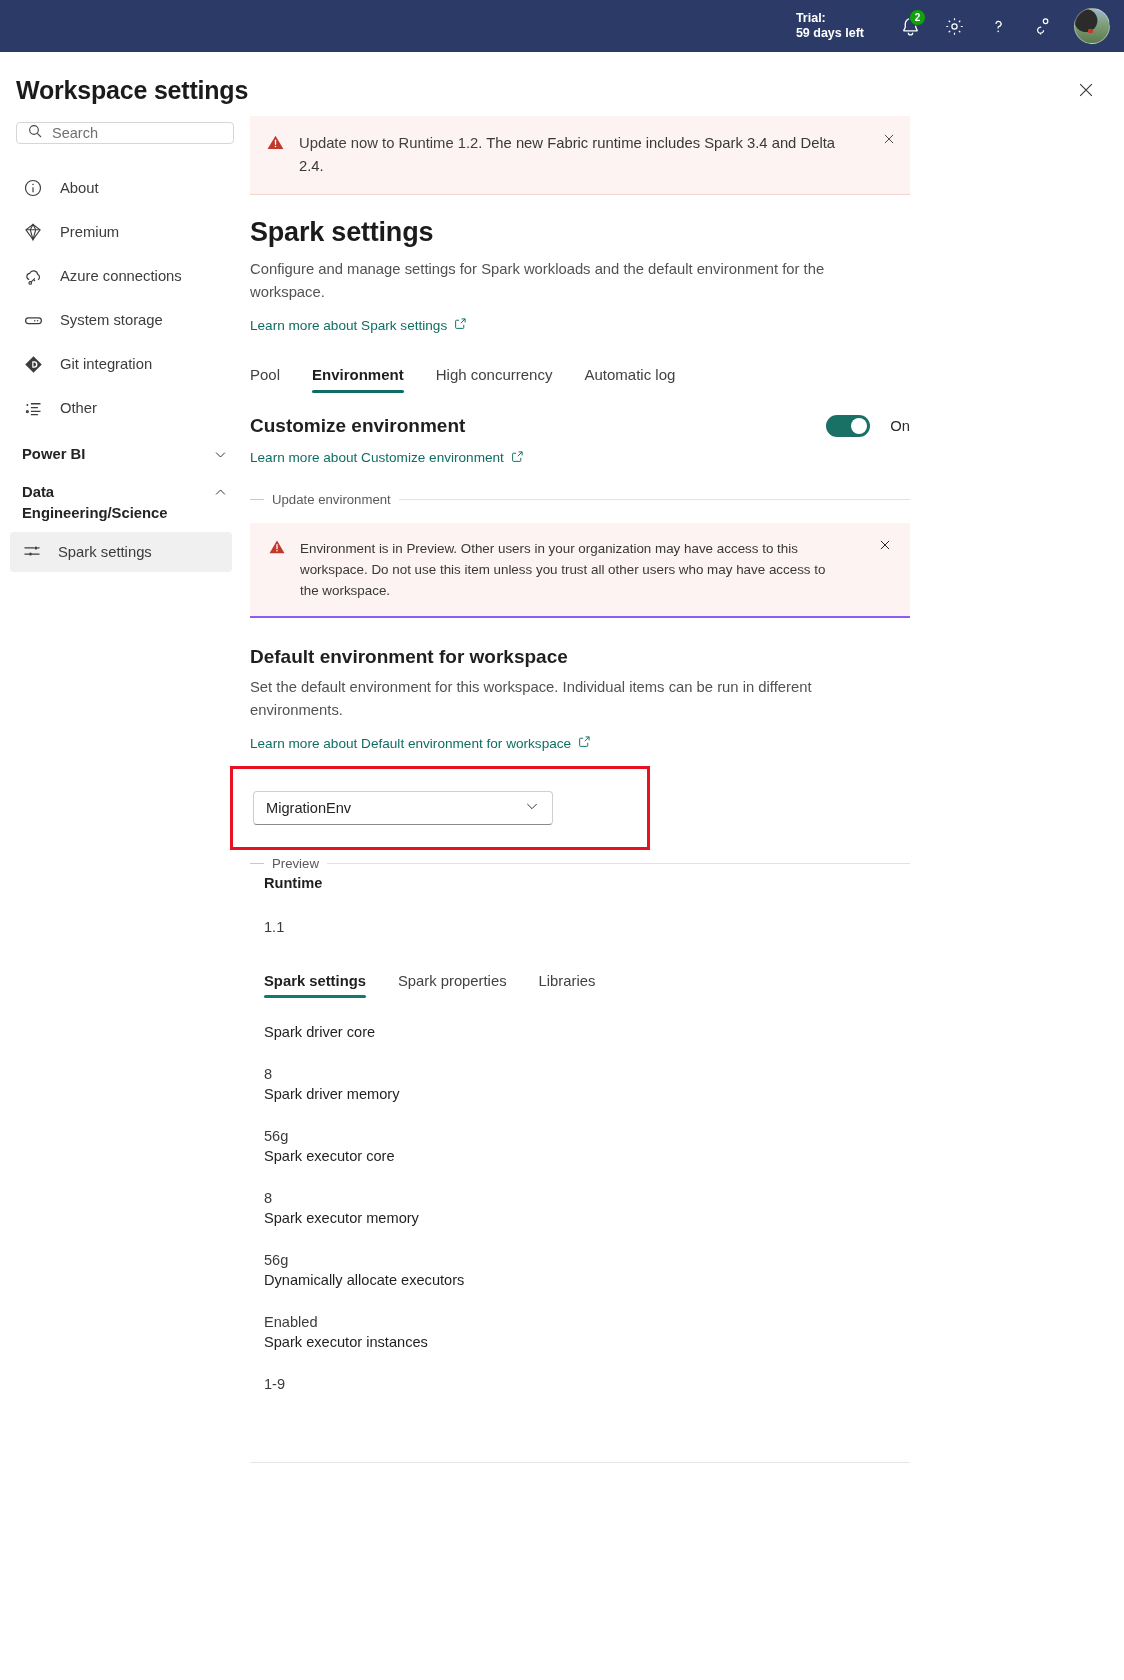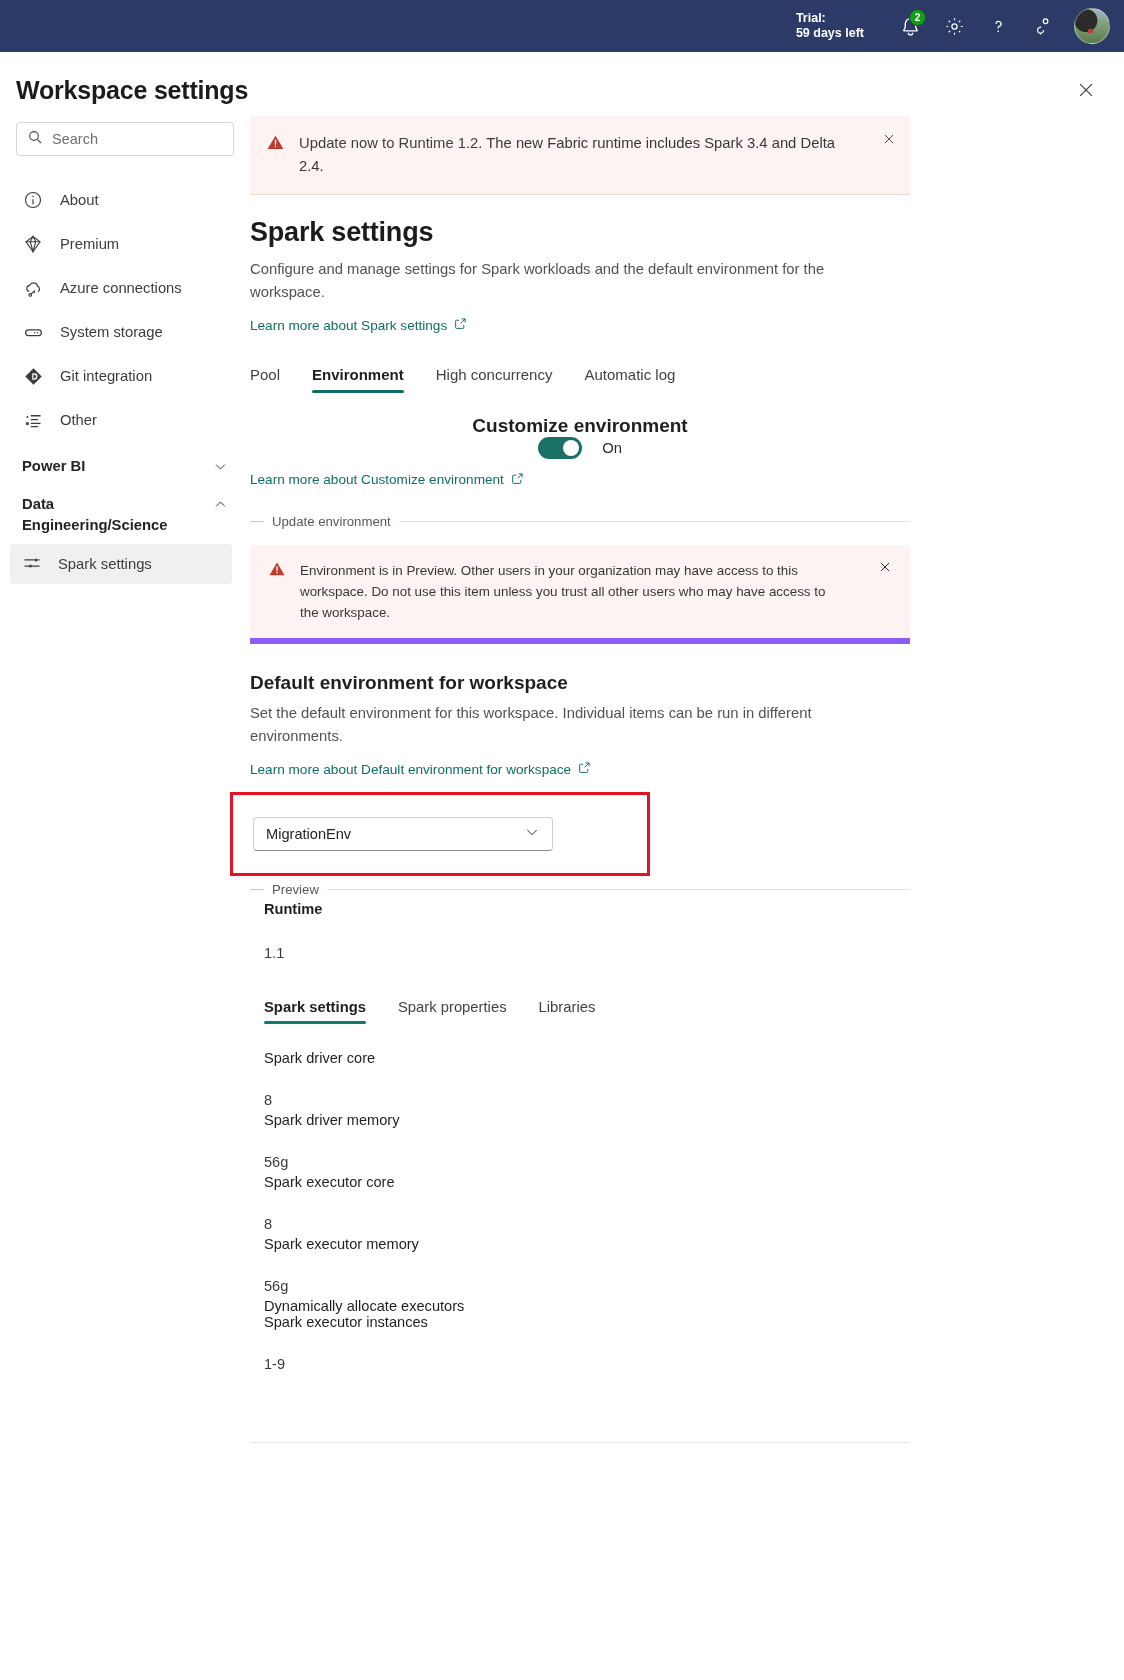--- a/index.html
+++ b/index.html
@@ -109,7 +109,7 @@
   }
   .searchwrap {
     margin: 0 16px 22px 16px;
-    height: 34px;
+    height: 22px;
     border: 1px solid #d6d6d6;
     border-radius: 4px;
     display: flex;

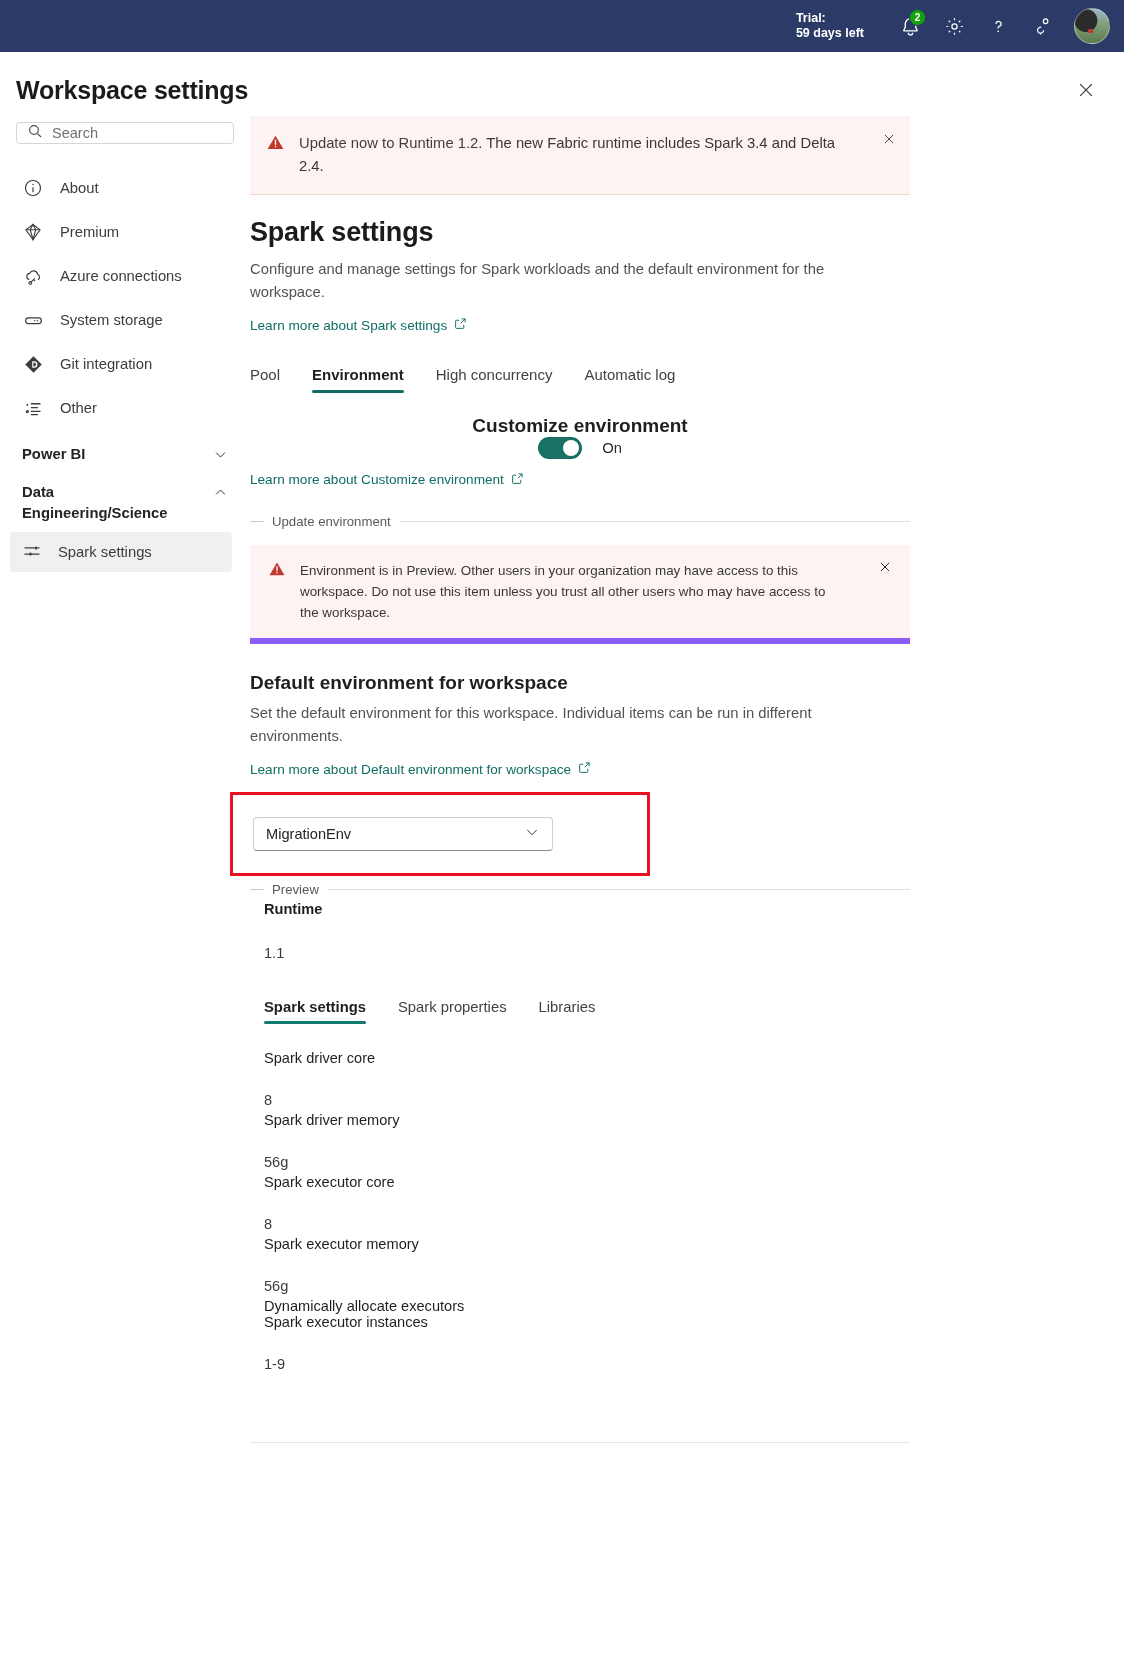--- a/index.html
+++ b/index.html
@@ -263,7 +263,6 @@
     align-items: center;
     justify-content: space-between;
     margin-top: 22px;
-    flex-direction: column;
   }
   h3.sub {
     font-size: 19px;

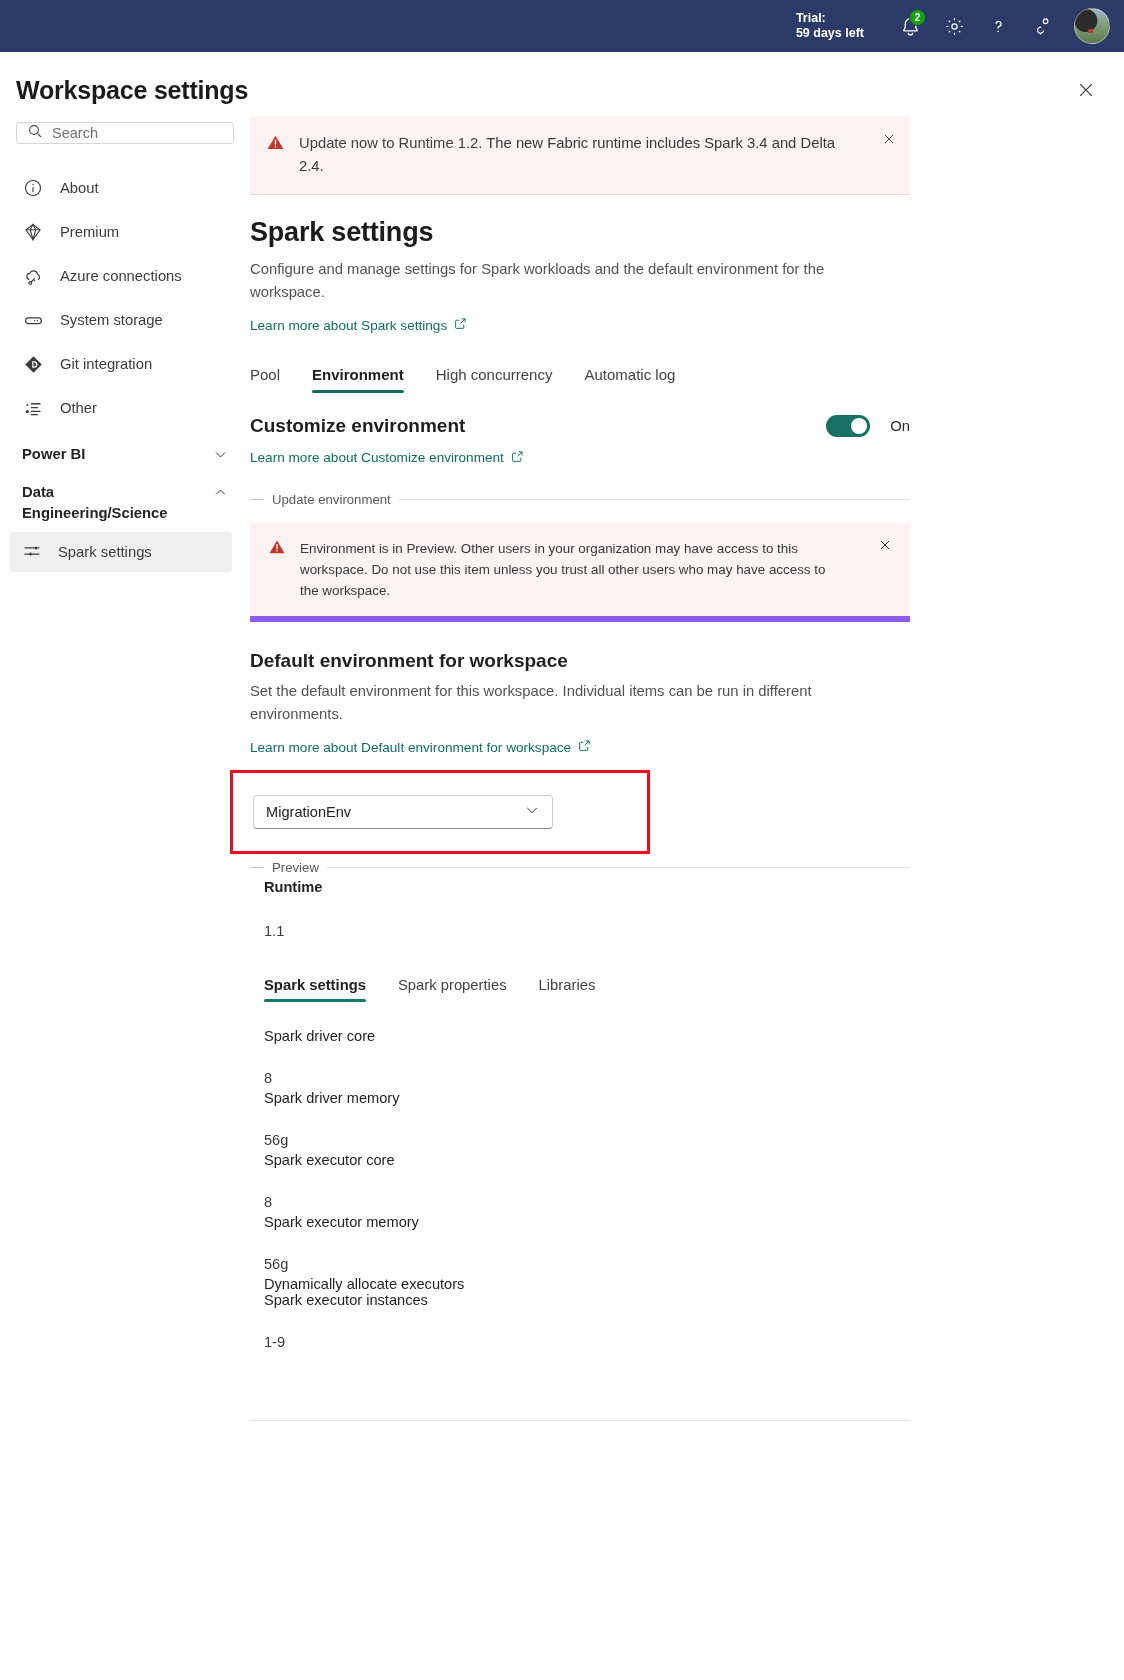--- a/index.html
+++ b/index.html
@@ -309,7 +309,7 @@
     display: flex;
     gap: 14px;
     background: #fdf3f2;
-    border-bottom: 6px solid #8b5cf6;
+    border-bottom: 2px solid #8b5cf6;
     padding: 15px 18px 15px 18px;
     align-items: flex-start;
     position: relative;

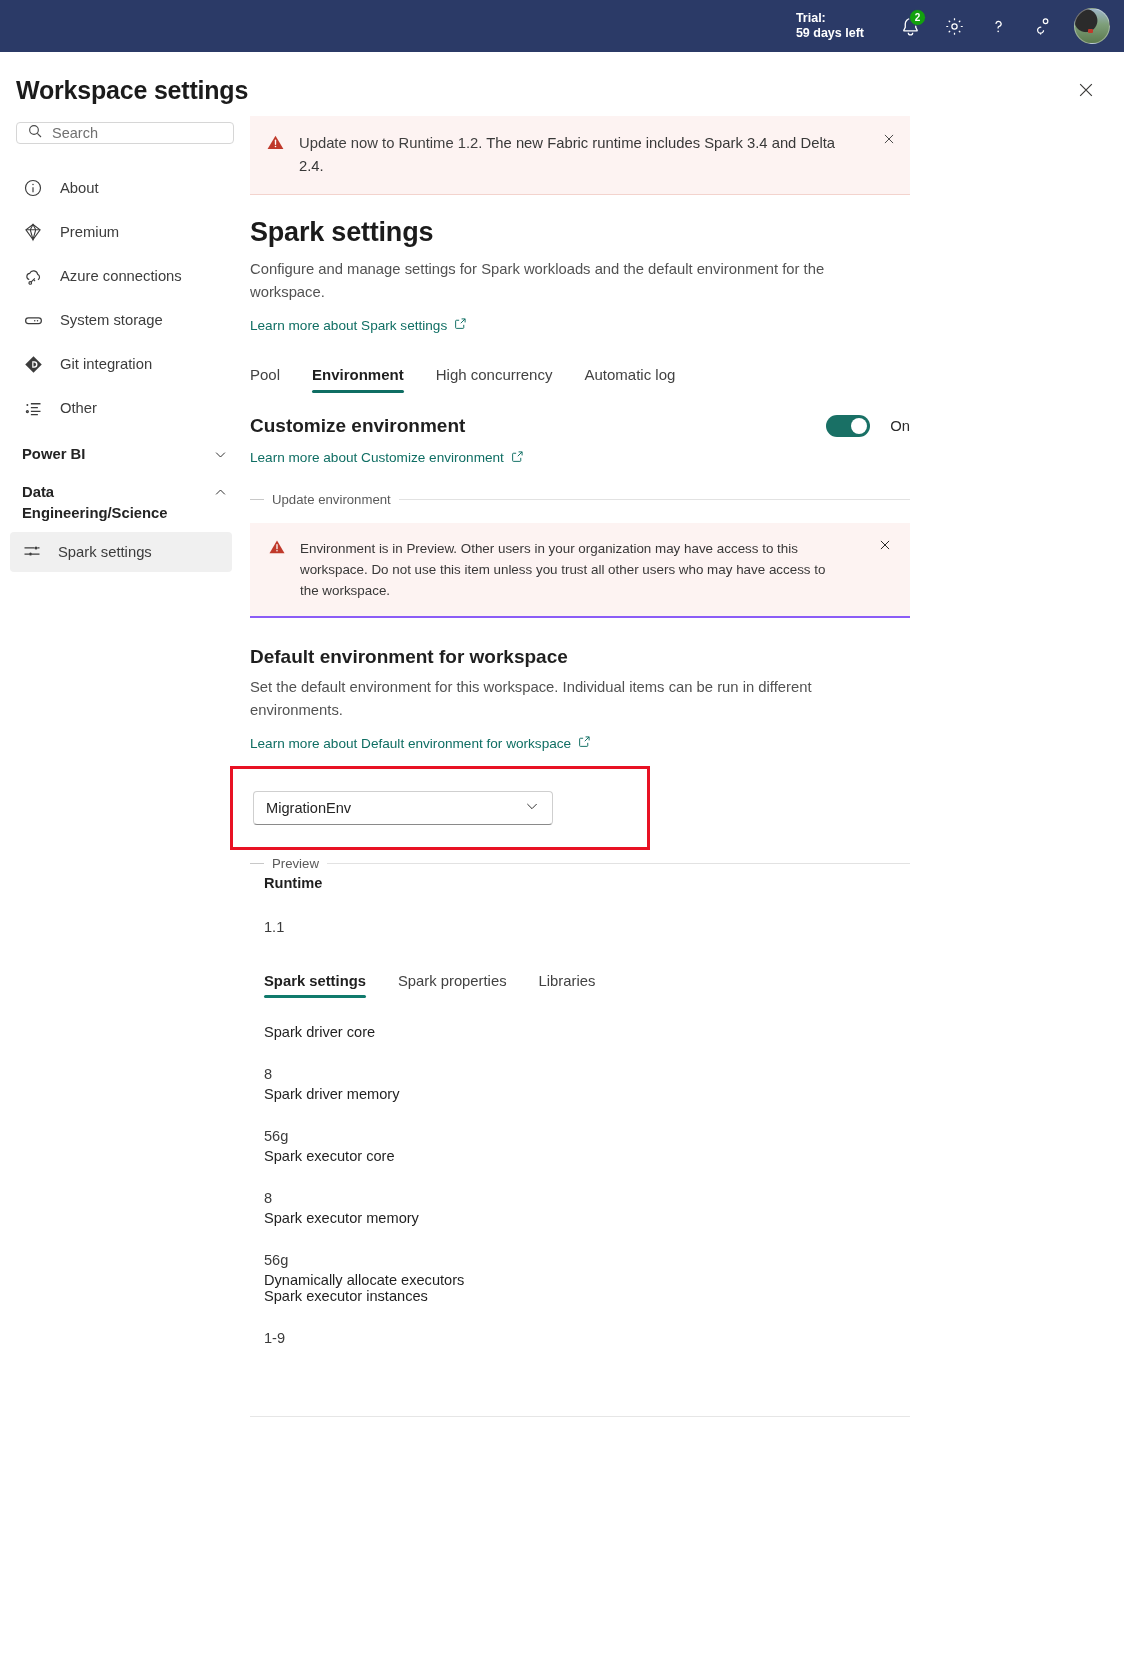--- a/index.html
+++ b/index.html
@@ -704,6 +704,7 @@
         <div class="prop-value">56g</div>
 
         <div class="prop-name">Dynamically allocate executors</div>
+        <div class="prop-value">Enabled</div>
 
         <div class="prop-name">Spark executor instances</div>
         <div class="prop-value">1-9</div>

